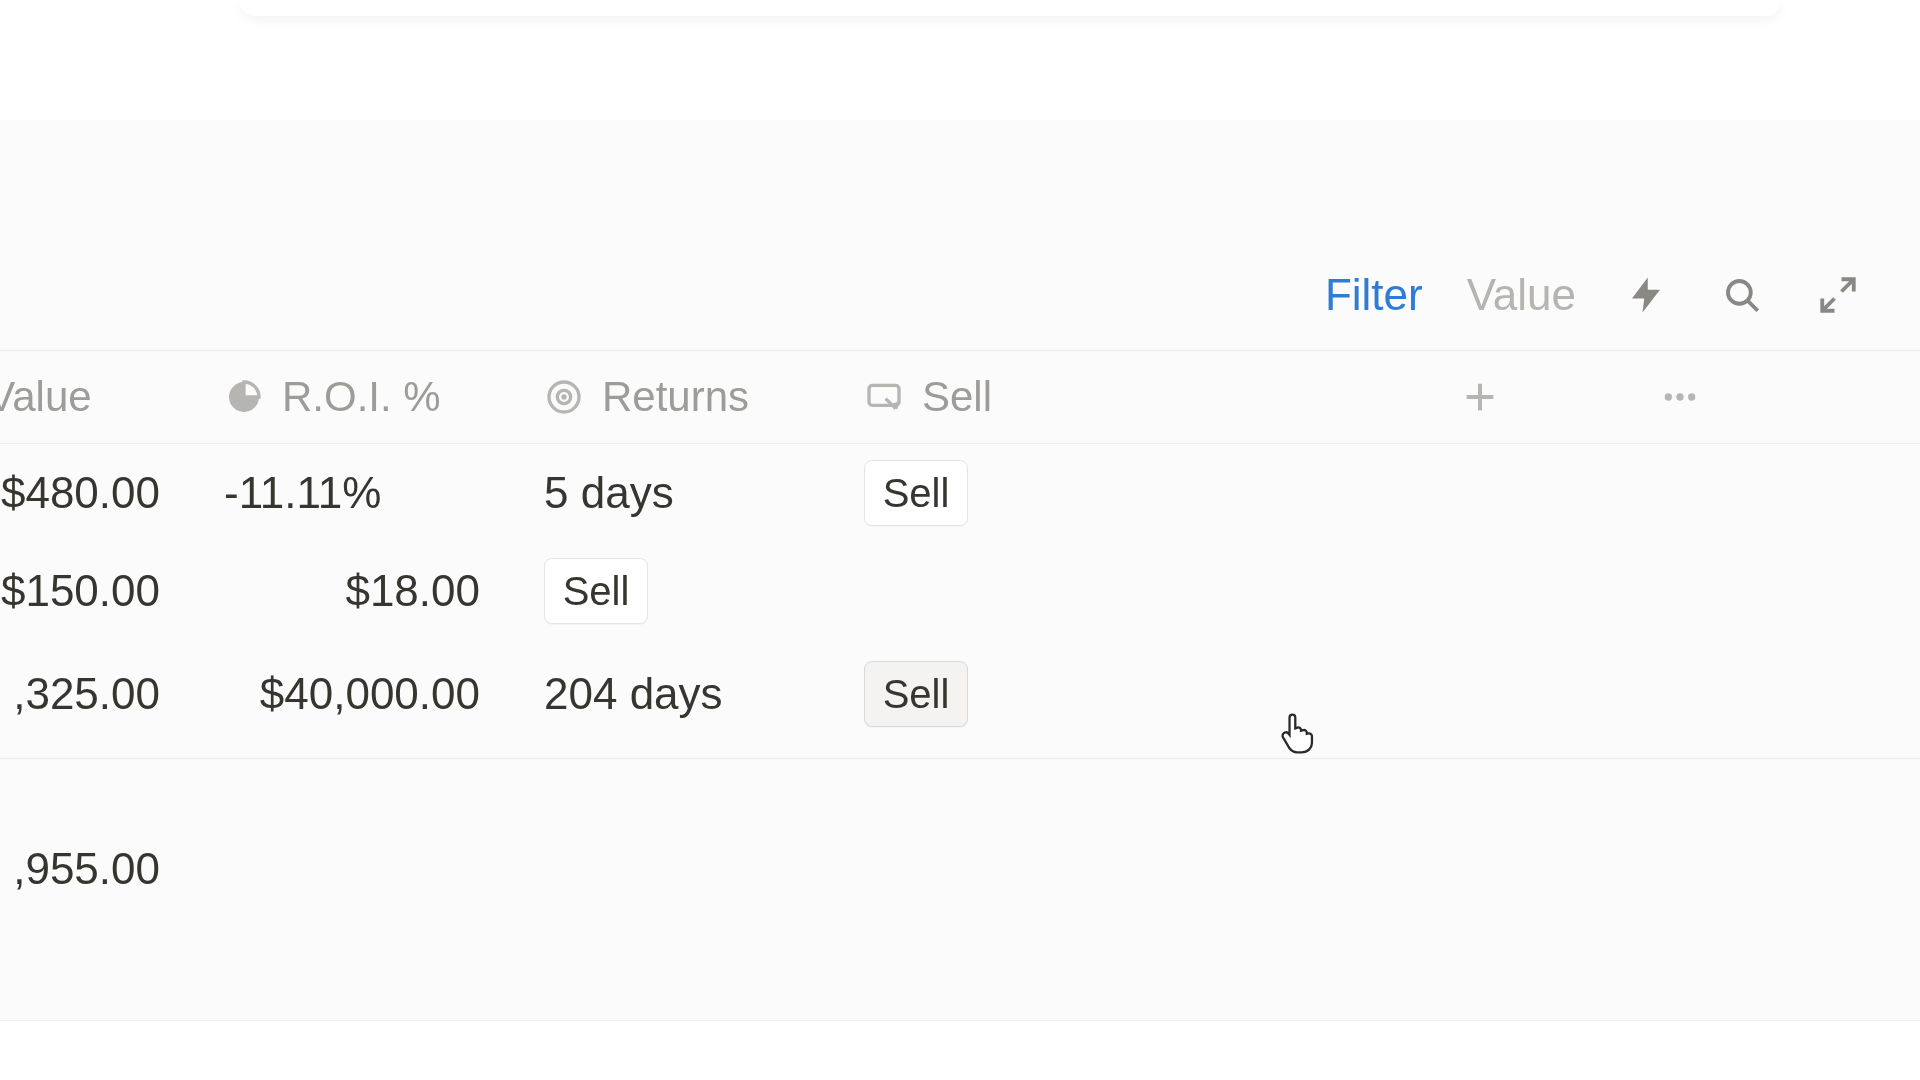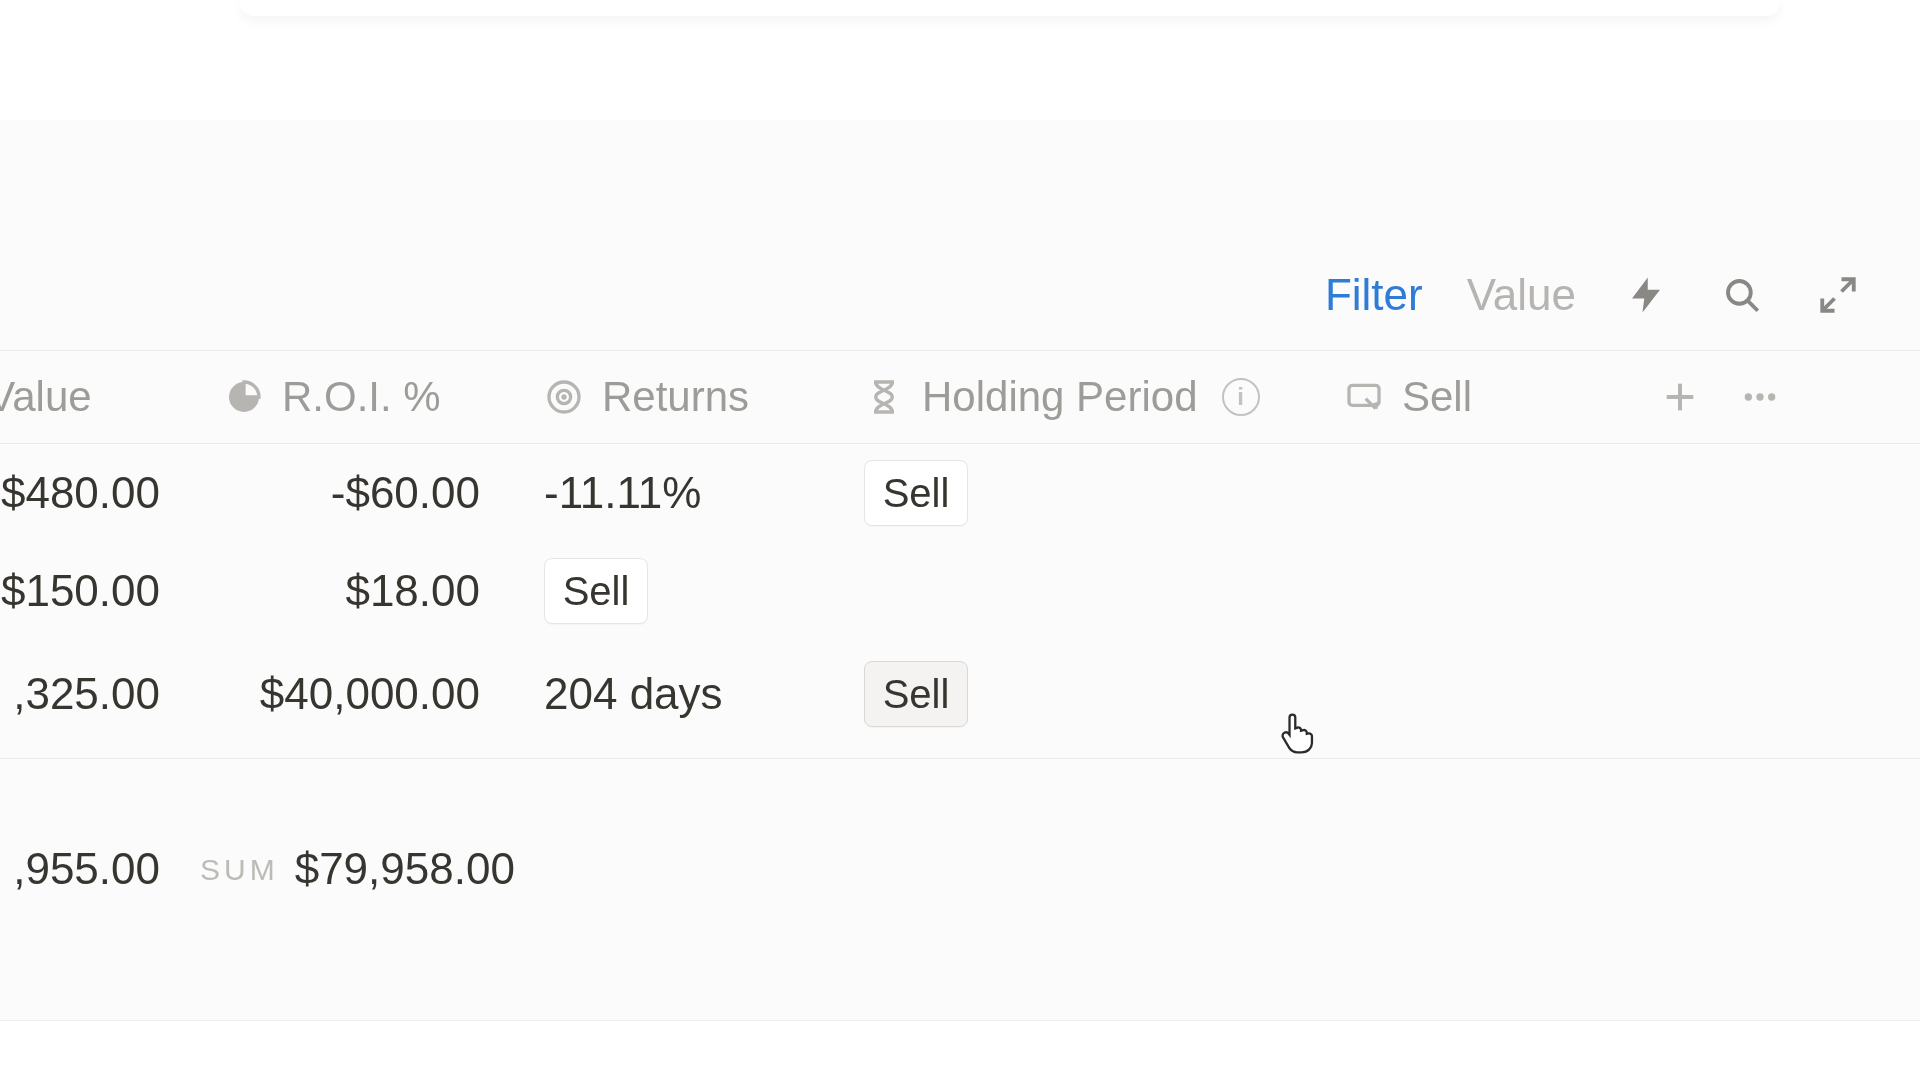--- a/index.html
+++ b/index.html
@@ -225,13 +225,6 @@
     </div>
     <div class="th">
       <svg class="col-ic" viewBox="0 0 24 24">
-        <path d="M6 3h12M6 21h12M7 3c0 5 10 5 10 9s-10 4-10 9M17 3c0 5-10 5-10 9s10 4 10 9" fill="none" stroke-width="2"></path>
-      </svg>
-      <span>Holding Period</span>
-      <span class="info">i</span>
-    </div>
-    <div class="th">
-      <svg class="col-ic" viewBox="0 0 24 24">
         <rect x="3" y="5" width="18" height="12" rx="2" fill="none" stroke-width="2"></rect>
         <path d="M13 13 l6 6 M17 17 l3 -1 l-1 3" fill="none" stroke-width="2"></path>
       </svg>

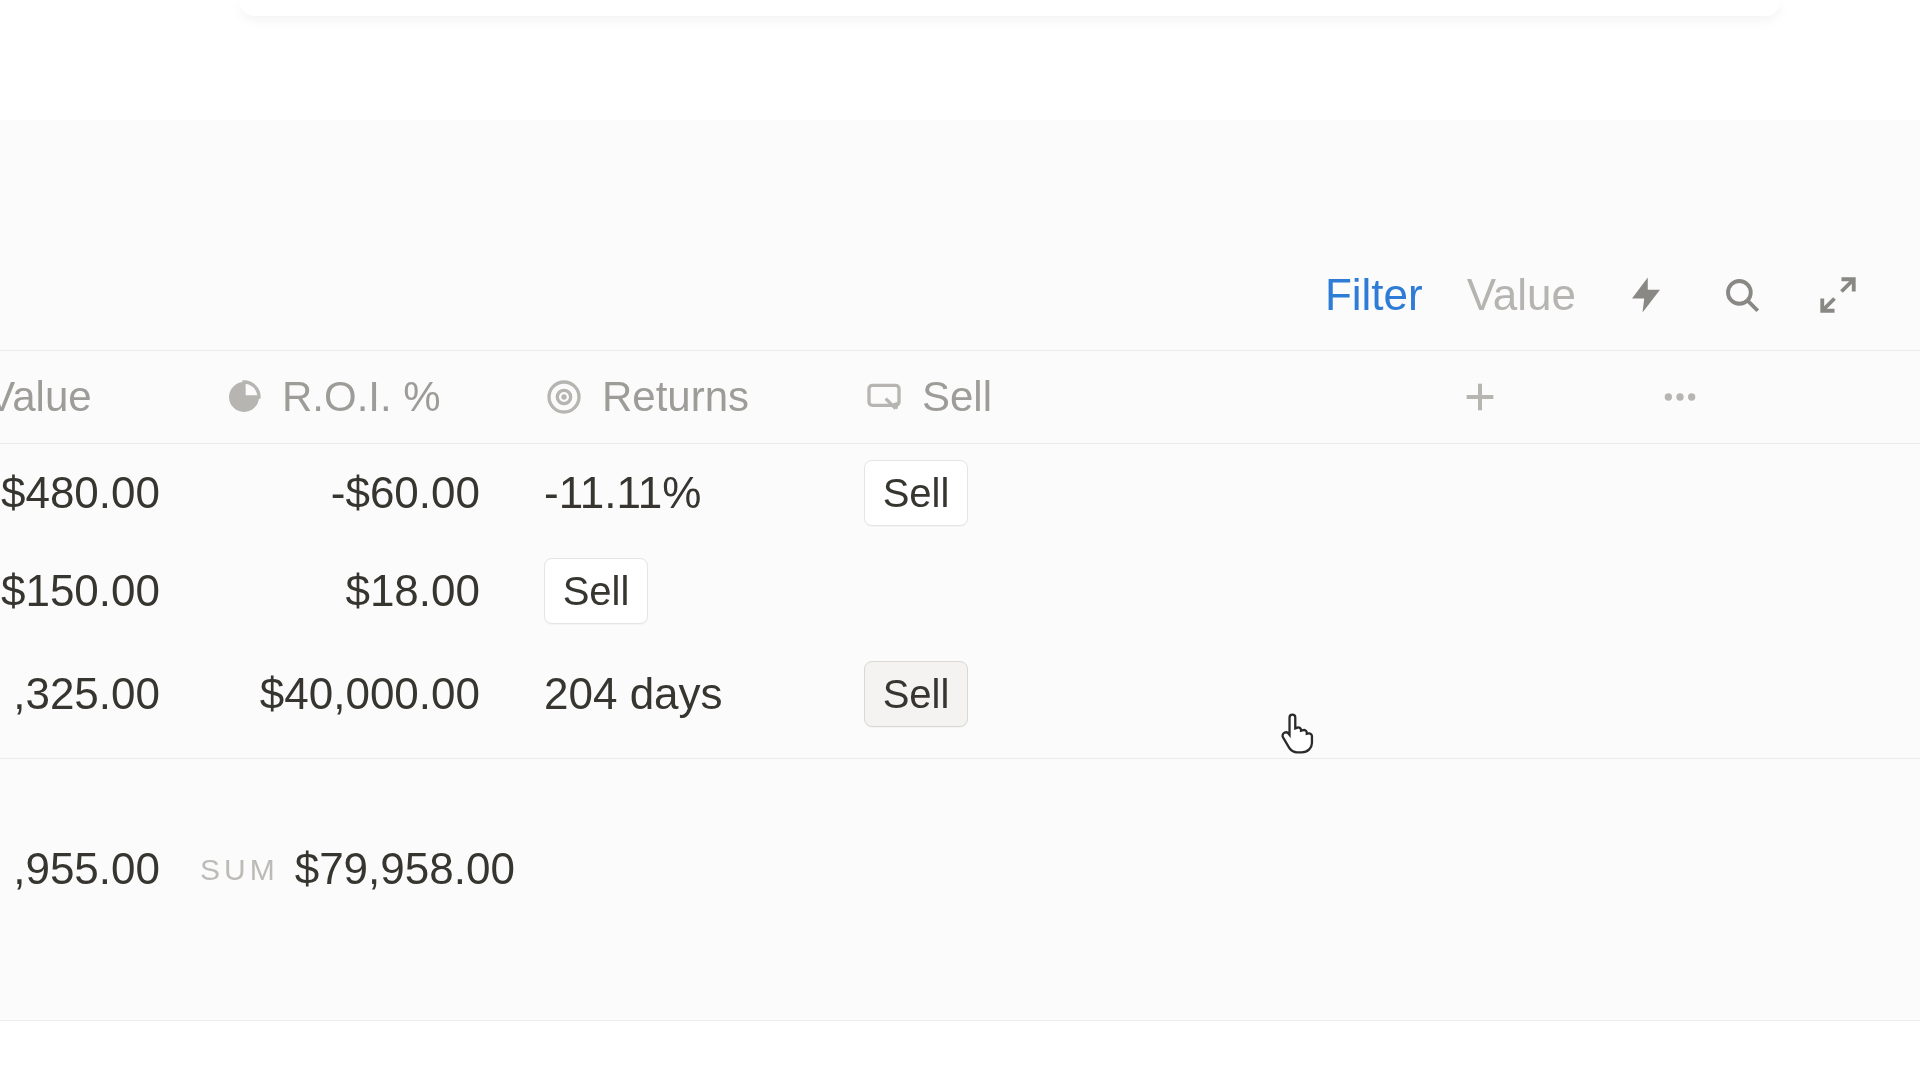--- a/index.html
+++ b/index.html
@@ -247,7 +247,6 @@
 
   <div class="row">
     <div class="cell right">$480.00</div>
-    <div class="cell right">-$60.00</div>
     <div class="cell">-11.11%</div>
     <div>
         <button class="sell-btn">Sell</button>

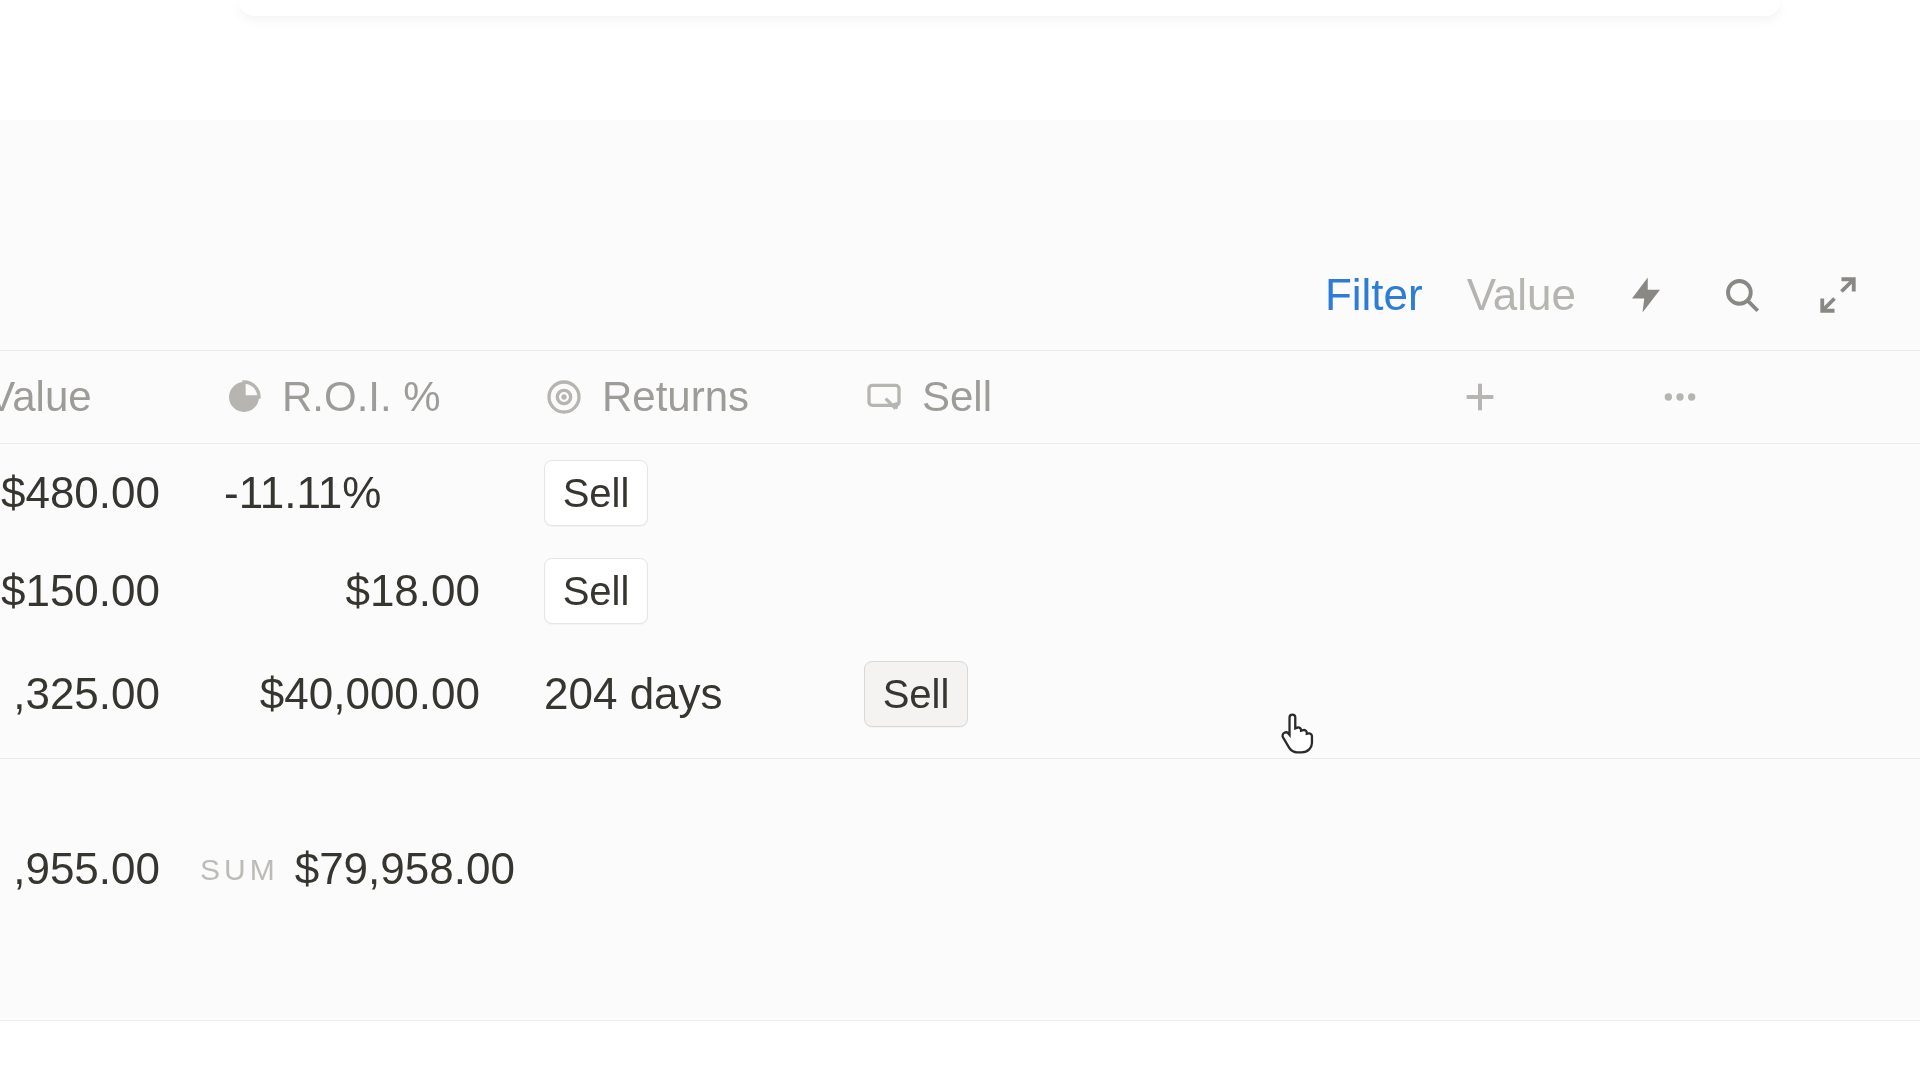--- a/index.html
+++ b/index.html
@@ -248,6 +248,7 @@
   <div class="row">
     <div class="cell right">$480.00</div>
     <div class="cell">-11.11%</div>
+    <div class="cell">5 days</div>
     <div>
         <button class="sell-btn">Sell</button>
       </div>

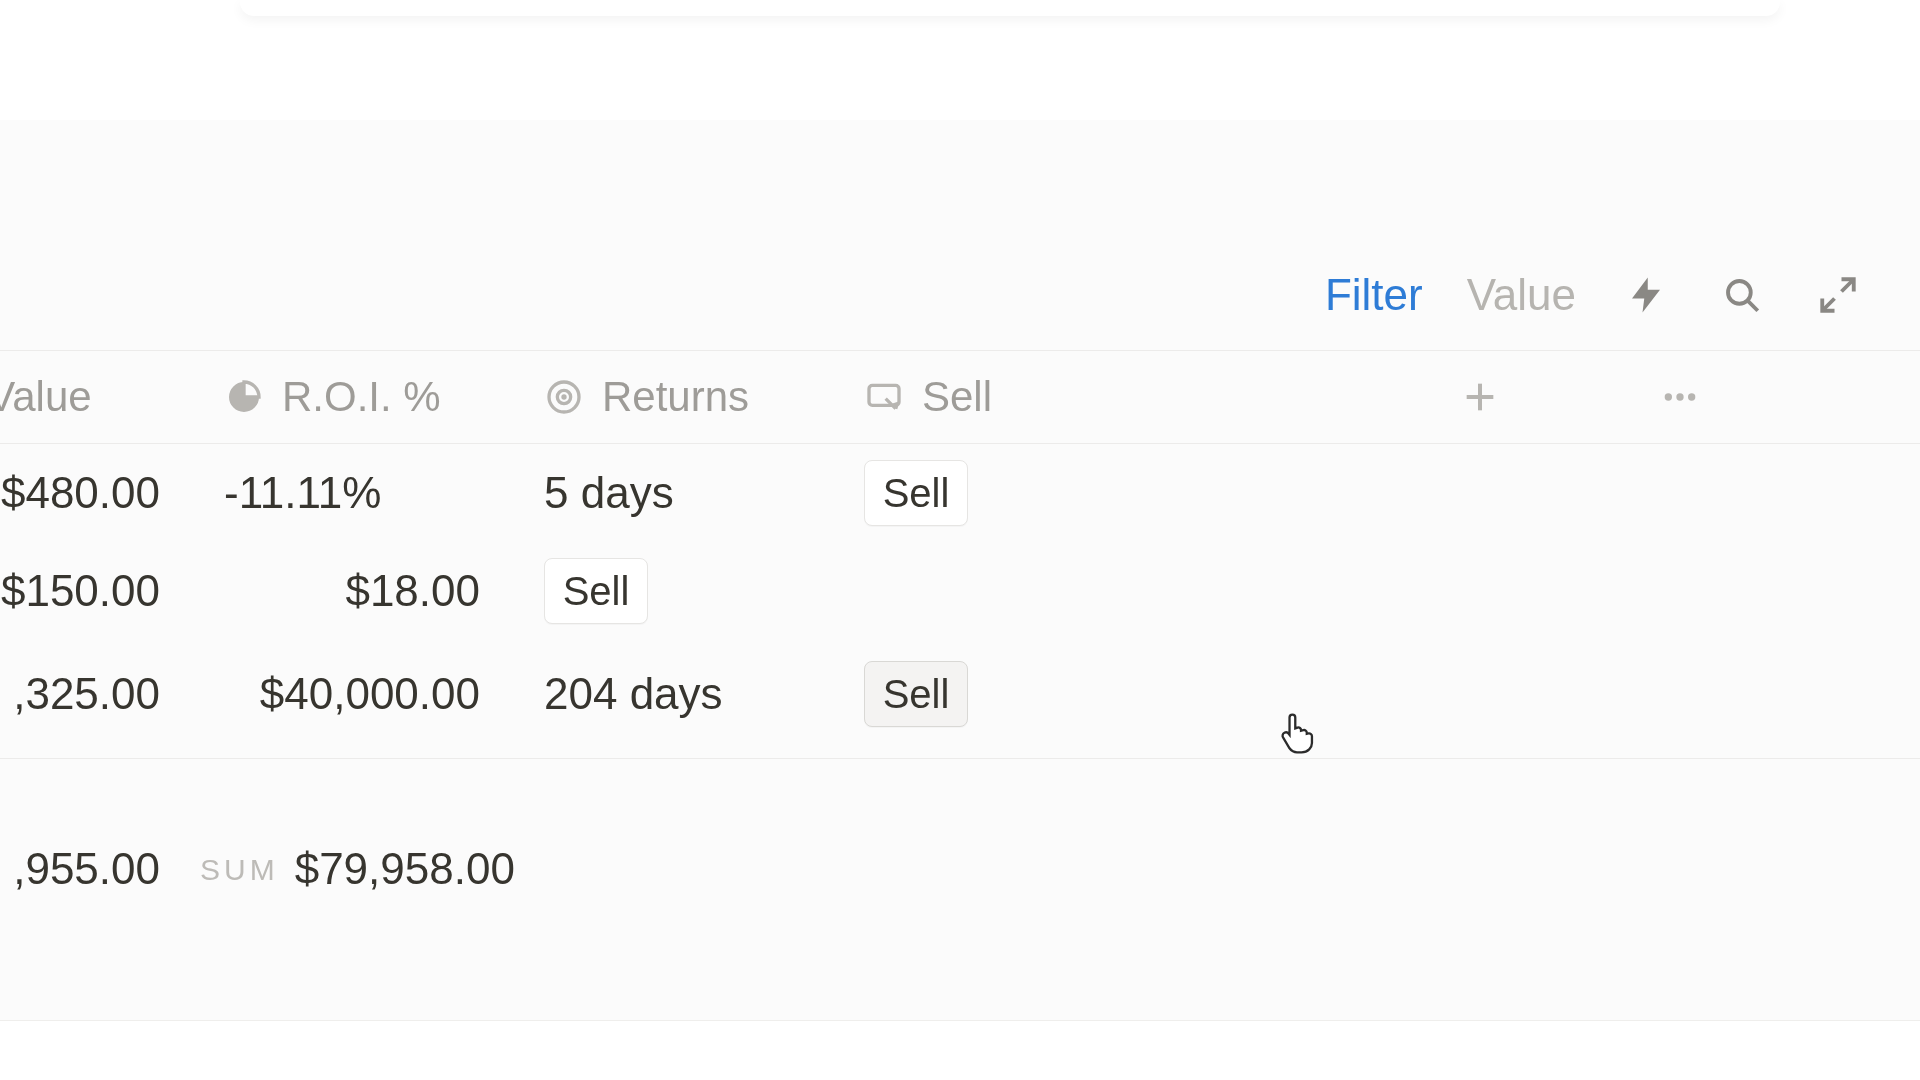--- a/index.html
+++ b/index.html
@@ -279,9 +279,6 @@
 
   <div class="sumrow">
     <div class="sumcell right">,955.00</div>
-    <div class="sumcell right">
-      <span class="sumlabel">SUM</span><span>$79,958.00</span>
-    </div>
     <div></div>
       <div></div>
       <div></div>

